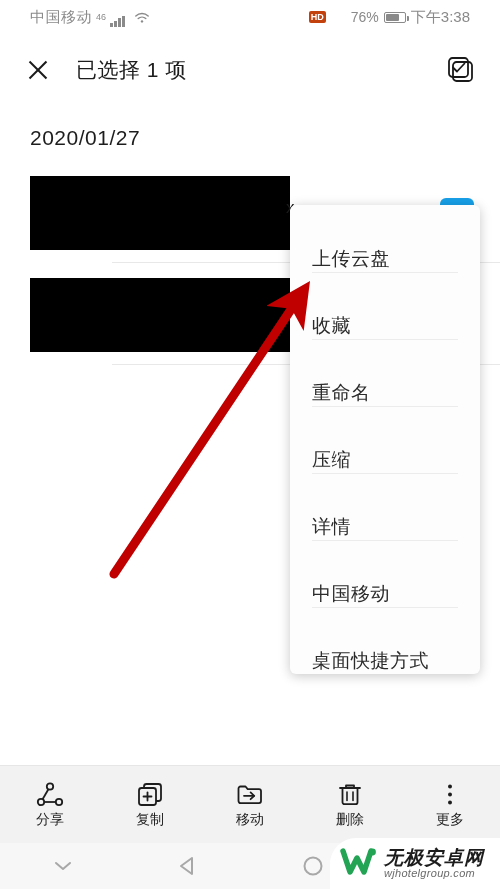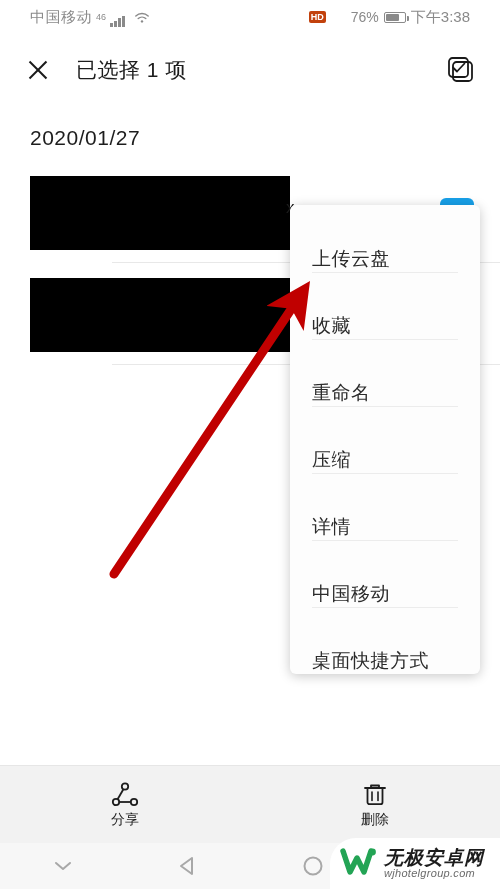--- a/index.html
+++ b/index.html
@@ -245,6 +245,18 @@
       <span class="tb-label">分享</span>
     </div>
 
+    <div class="tb-item">
+      <span class="tb-icon">
+        <svg width="30" height="28" viewBox="0 0 30 28">
+          <rect x="9" y="3" width="17" height="17" rx="2.5" fill="none" stroke="#1d1d1d" stroke-width="1.8"></rect>
+          <rect x="4" y="7" width="17" height="17" rx="2.5" fill="#f2f2f2" stroke="#1d1d1d" stroke-width="1.8"></rect>
+          <line x1="12.5" y1="15.5" x2="12.5" y2="15.5" stroke="#1d1d1d" stroke-width="1.8"></line>
+          <line x1="8.5" y1="15.5" x2="16.5" y2="15.5" stroke="#1d1d1d" stroke-width="1.8" stroke-linecap="round"></line>
+          <line x1="12.5" y1="11.5" x2="12.5" y2="19.5" stroke="#1d1d1d" stroke-width="1.8" stroke-linecap="round"></line>
+        </svg>
+      </span>
+      <span class="tb-label">复制</span>
+    </div>
 
 
     <div class="tb-item">

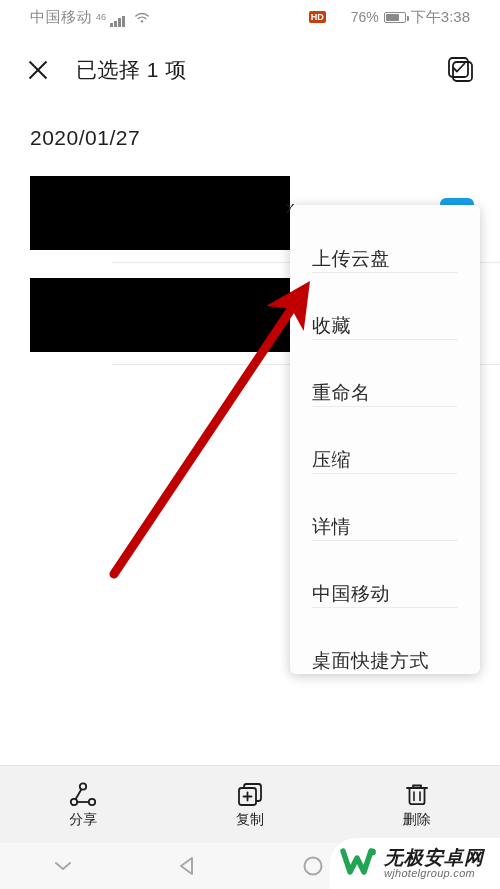--- a/index.html
+++ b/index.html
@@ -258,6 +258,16 @@
       <span class="tb-label">复制</span>
     </div>
 
+    <div class="tb-item">
+      <span class="tb-icon">
+        <svg width="30" height="28" viewBox="0 0 30 28">
+          <path d="M3.5 7.5a2 2 0 012-2h5l2.2 2.6H24a2 2 0 012 2v10a2 2 0 01-2 2H5.5a2 2 0 01-2-2z" fill="none" stroke="#1d1d1d" stroke-width="1.8" stroke-linejoin="round"></path>
+          <line x1="9" y1="14.8" x2="19" y2="14.8" stroke="#1d1d1d" stroke-width="1.8" stroke-linecap="round"></line>
+          <path d="M15.6 11.4l3.6 3.4-3.6 3.4" fill="none" stroke="#1d1d1d" stroke-width="1.8" stroke-linecap="round" stroke-linejoin="round"></path>
+        </svg>
+      </span>
+      <span class="tb-label">移动</span>
+    </div>
 
     <div class="tb-item">
       <span class="tb-icon">

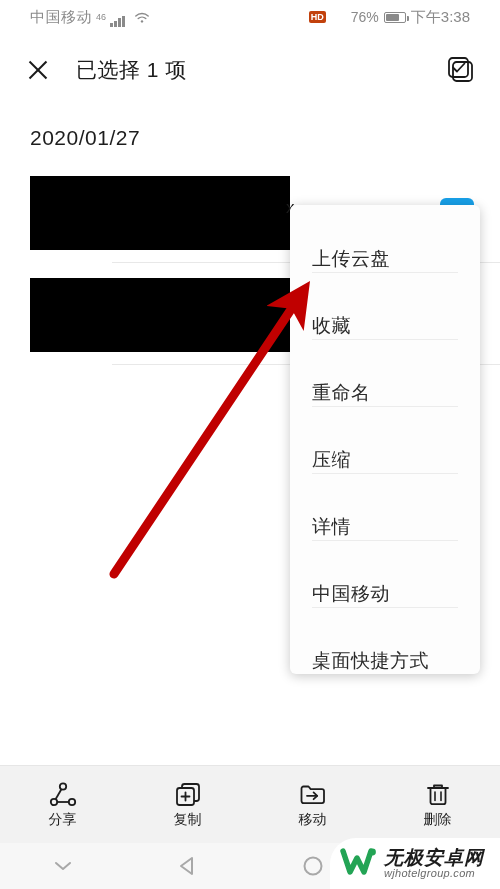--- a/index.html
+++ b/index.html
@@ -282,6 +282,16 @@
       <span class="tb-label">删除</span>
     </div>
 
+    <div class="tb-item">
+      <span class="tb-icon">
+        <svg width="30" height="28" viewBox="0 0 30 28">
+          <circle cx="15" cy="5.5" r="2" fill="#1d1d1d"></circle>
+          <circle cx="15" cy="13.5" r="2" fill="#1d1d1d"></circle>
+          <circle cx="15" cy="21.5" r="2" fill="#1d1d1d"></circle>
+        </svg>
+      </span>
+      <span class="tb-label">更多</span>
+    </div>
   </div>
 
   <div class="navbar">

